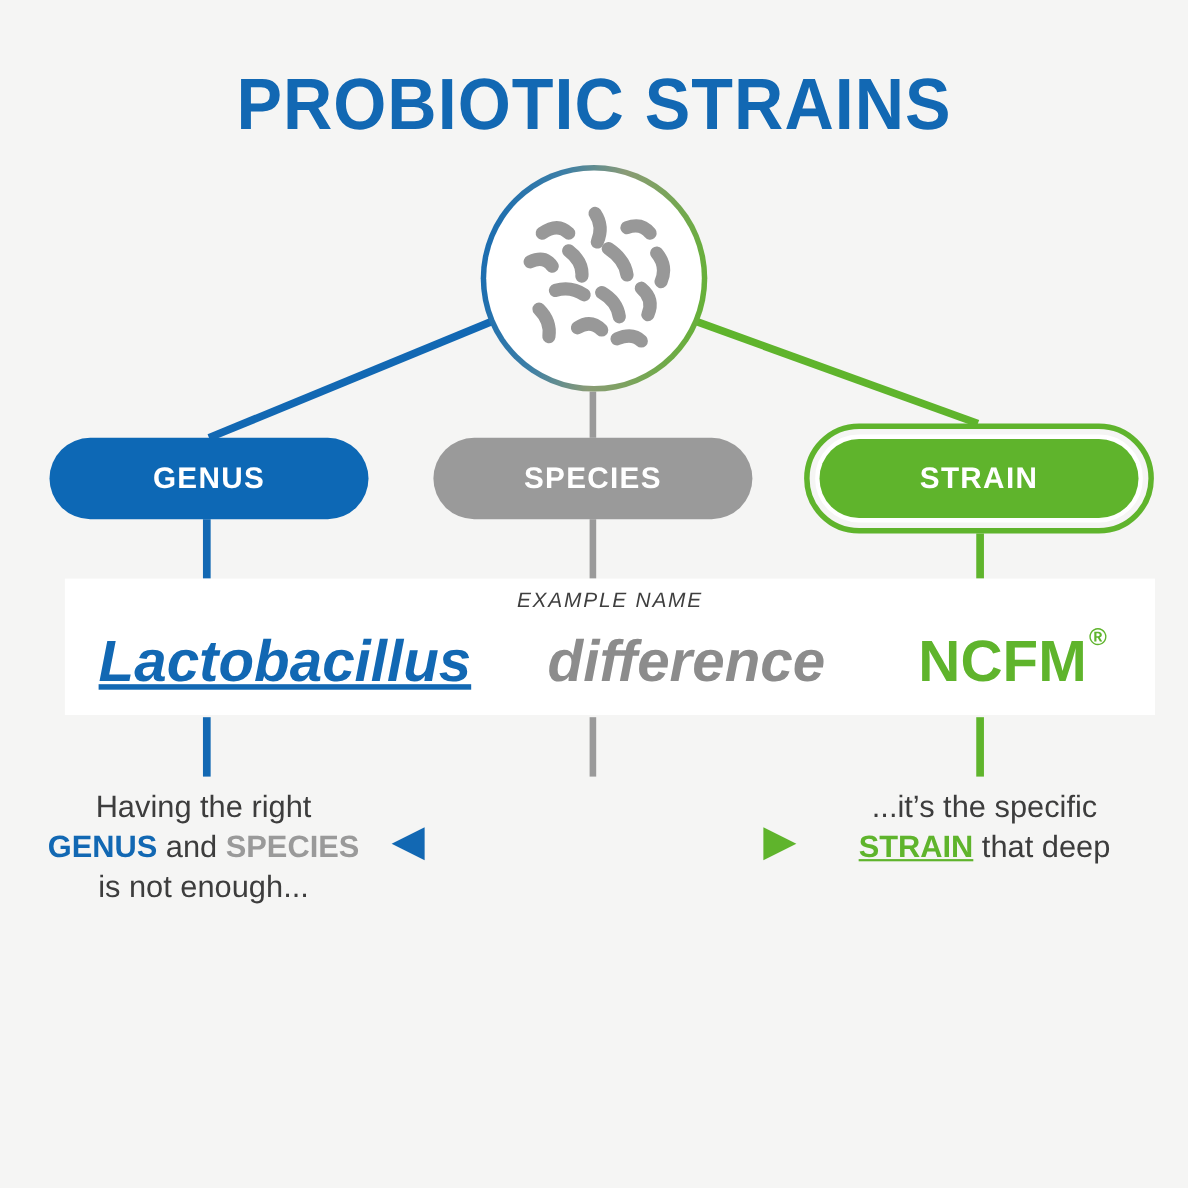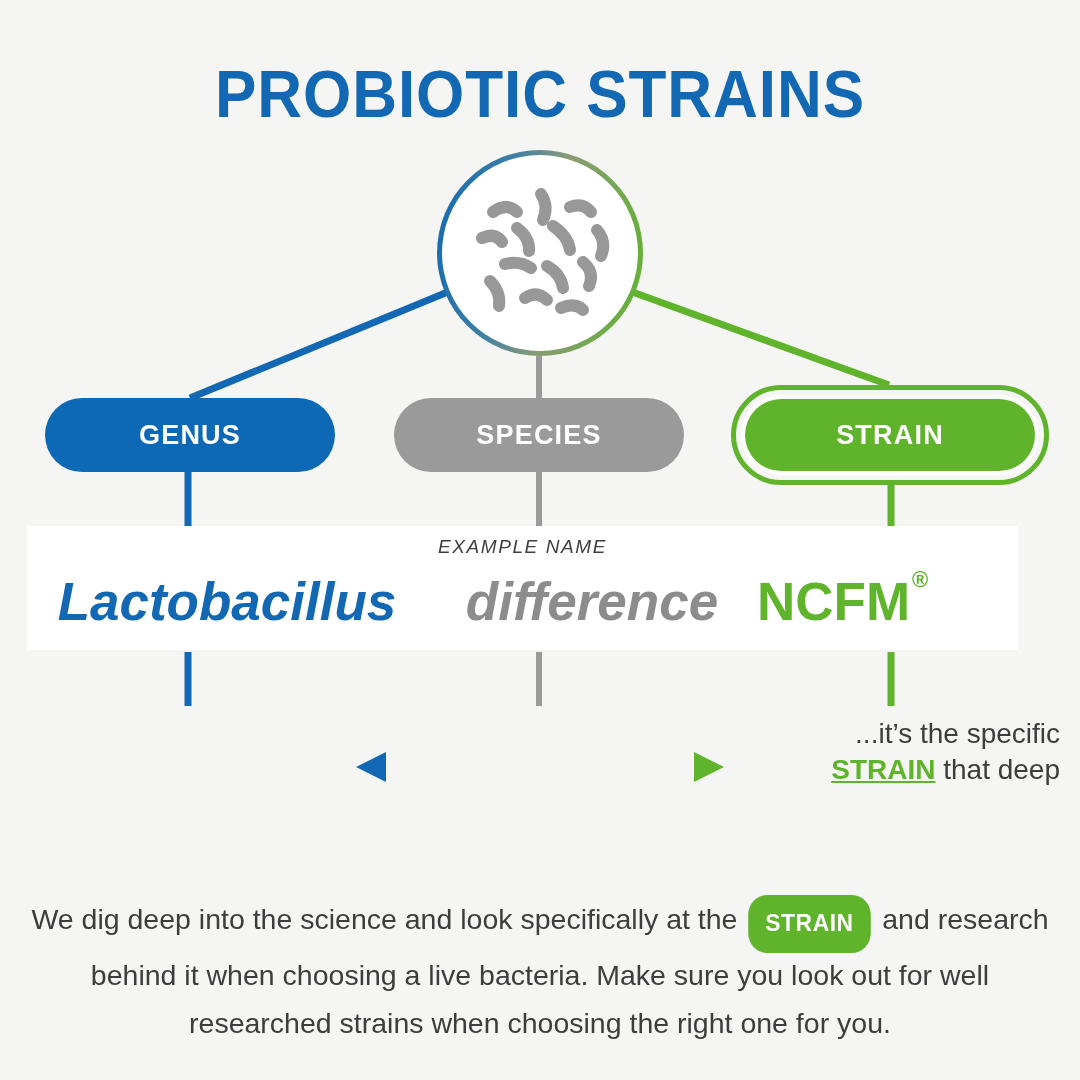--- a/index.html
+++ b/index.html
@@ -70,7 +70,7 @@
 
   
   .name-panel{
-    position:absolute;left:27px;top:526px;width:991px;height:124px;
+    position:absolute;left:59px;top:526px;width:991px;height:124px;
     background:#ffffff;
   }
   .example-label{

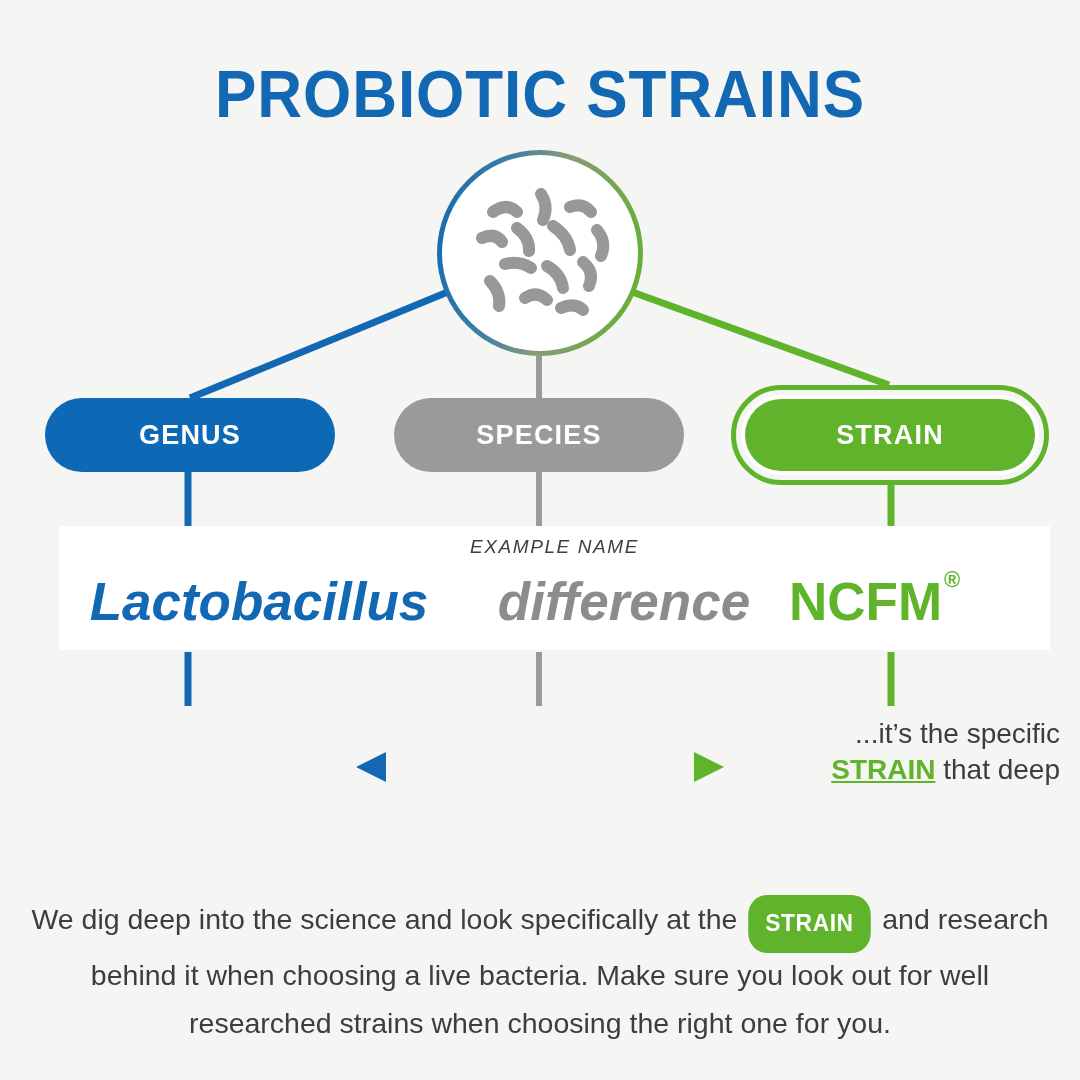--- a/index.html
+++ b/index.html
@@ -86,7 +86,7 @@
     font-size:53px;font-weight:bold;font-style:italic;
     white-space:nowrap;
   }
-  #name-genus{color:#1268b3;width:400px;text-align:center;}
+  #name-genus{color:#1268b3;width:400px;text-align:center;text-decoration:underline;}
   #name-species{color:#8c8c8c;width:330px;text-align:center;}
   #name-strain{
     color:#5fb42c;font-style:normal;width:261px;

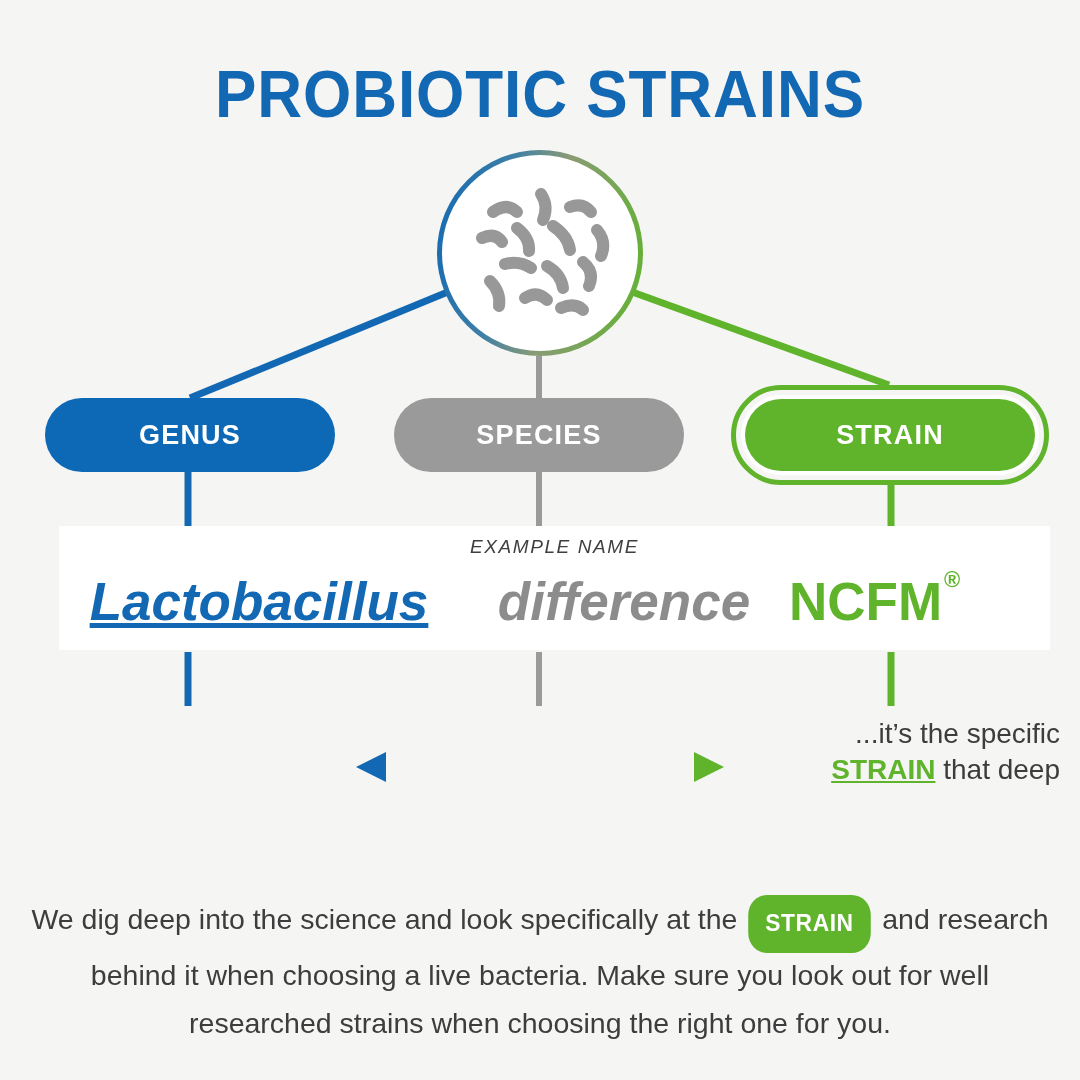--- a/index.html
+++ b/index.html
@@ -89,7 +89,7 @@
   #name-genus{color:#1268b3;width:400px;text-align:center;text-decoration:underline;}
   #name-species{color:#8c8c8c;width:330px;text-align:center;}
   #name-strain{
-    color:#5fb42c;font-style:normal;width:261px;
+    color:#5fb42c;font-style:normal;width:261px;text-align:center;
     position:relative;
   }
   .reg{

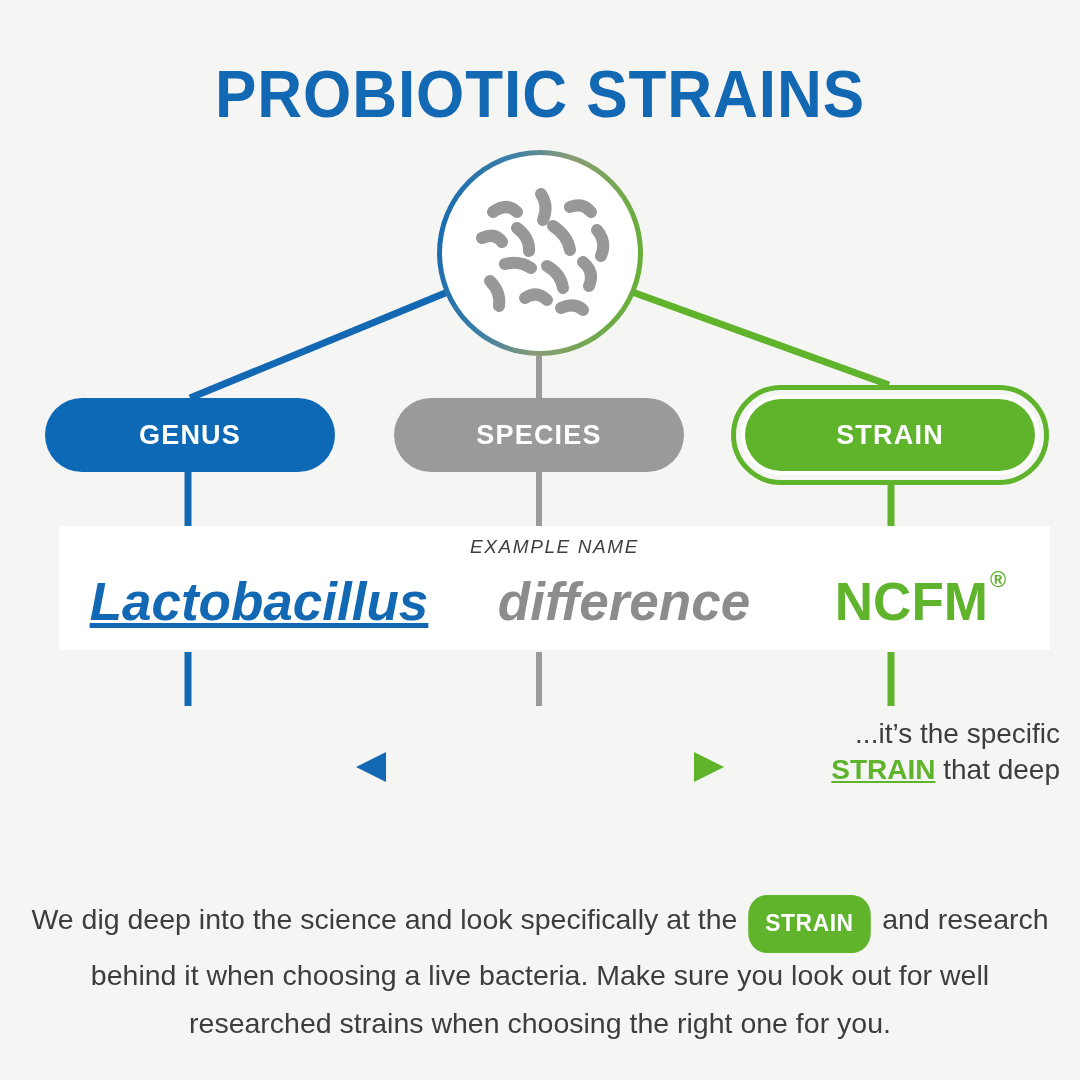--- a/index.html
+++ b/index.html
@@ -209,6 +209,11 @@
     </div>
   </div>
 
+  <div class="caption" id="caption-left">
+    <span>Having the right</span><br>
+    <span class="kw-genus">GENUS</span><span> and </span><span class="kw-species">SPECIES</span><br>
+    <span>is not enough...</span>
+  </div>
 
   <div class="caption" id="caption-right">
     <span>...it’s the specific</span><br>

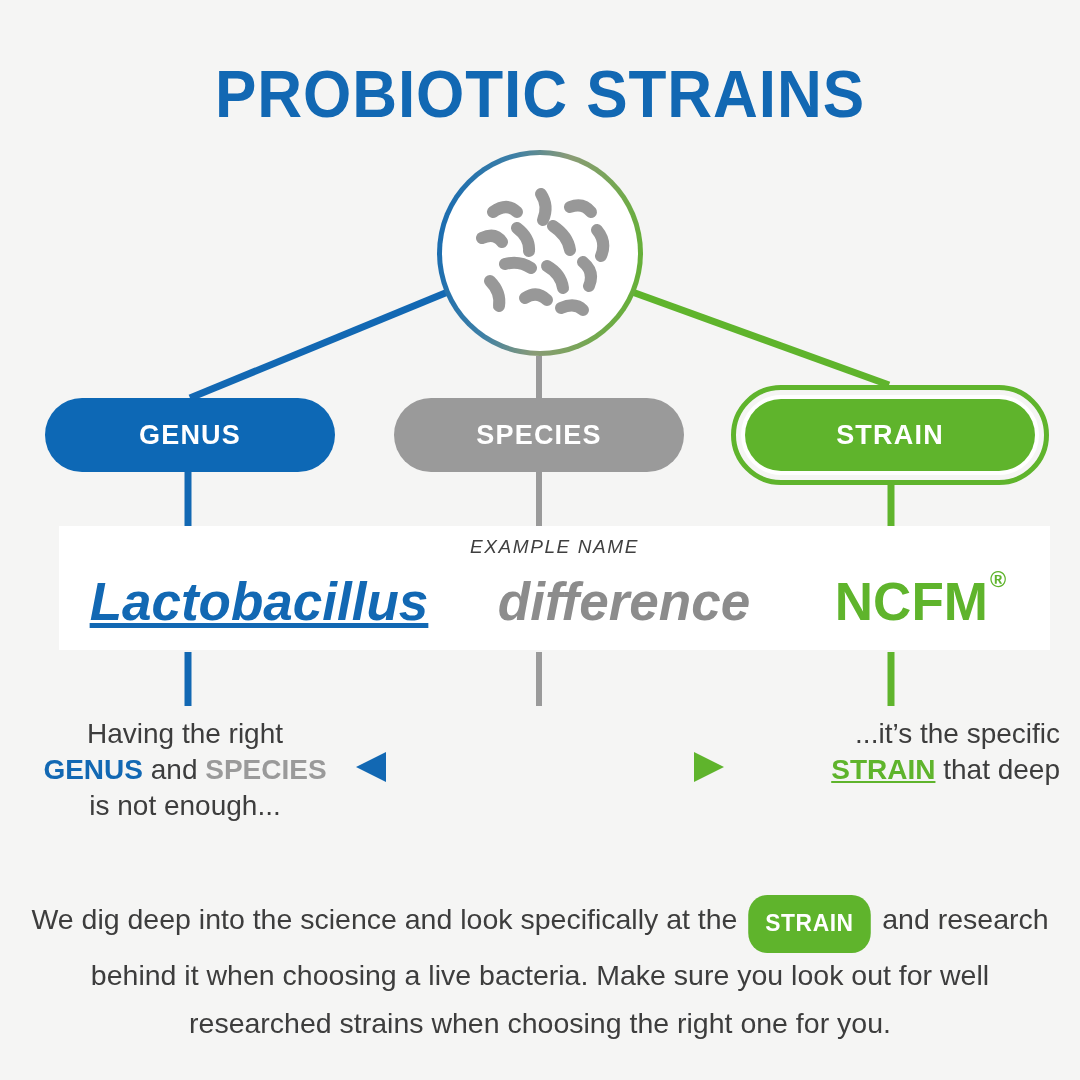--- a/index.html
+++ b/index.html
@@ -104,7 +104,7 @@
     text-align:center;
   }
   #caption-left{left:20px;top:716px;width:330px;}
-  #caption-right{left:730px;top:716px;width:330px;text-align:right;}
+  #caption-right{left:730px;top:716px;width:330px;}
   .kw-genus{color:#1268b3;font-weight:bold;}
   .kw-species{color:#9a9a9a;font-weight:bold;}
   .kw-strain{color:#5fb42c;font-weight:bold;text-decoration:underline;}

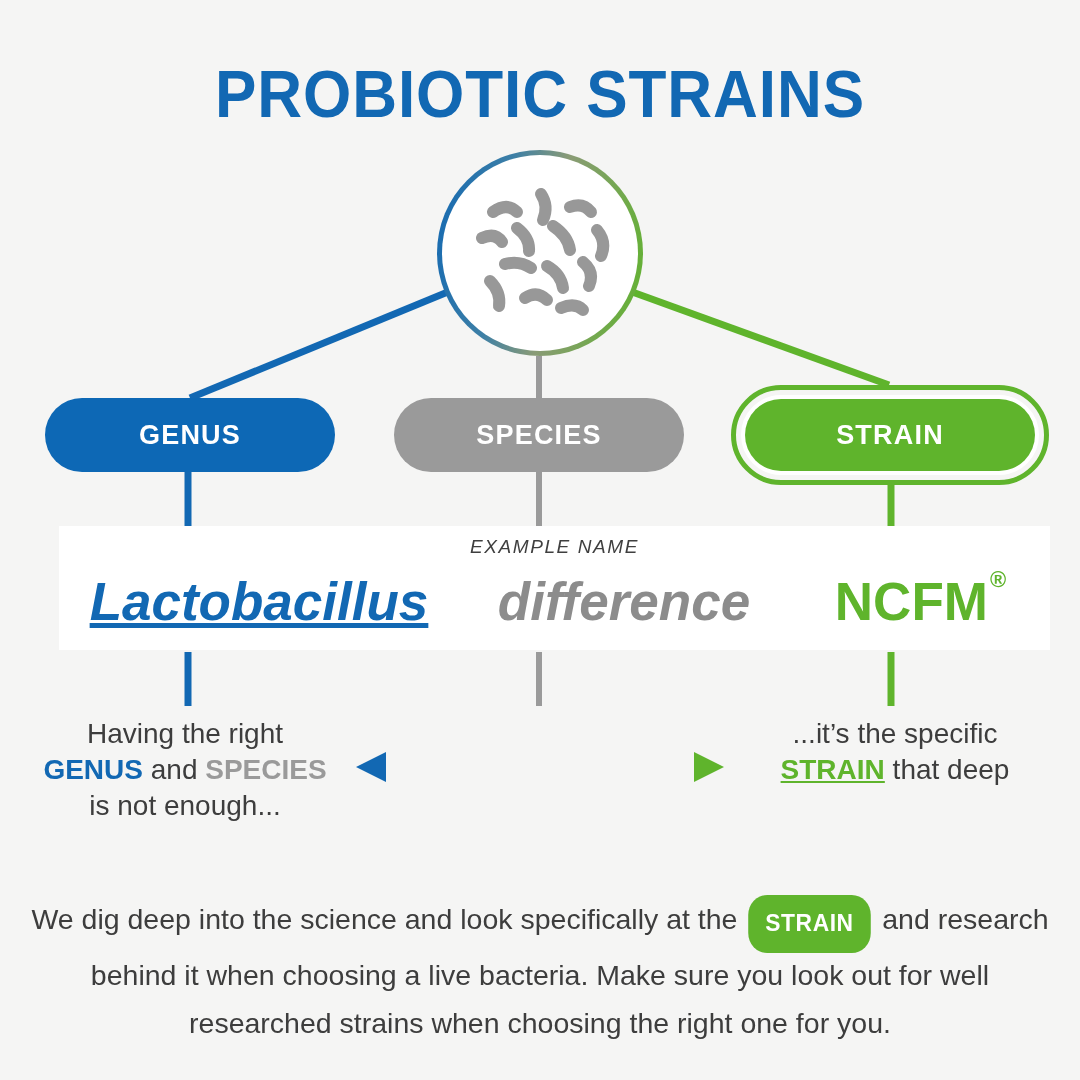--- a/index.html
+++ b/index.html
@@ -220,9 +220,6 @@
     <span class="kw-strain">STRAIN</span><span> that deep</span><br>
   </div>
 
-  <div class="bottom">
-    <span>We dig deep into the science and look specifically at the </span><span class="strain-badge">STRAIN</span><span> and research behind it when choosing a live bacteria. Make sure you look out for well researched strains when choosing the right one for you.</span>
-  </div>
 
 </div>
 

